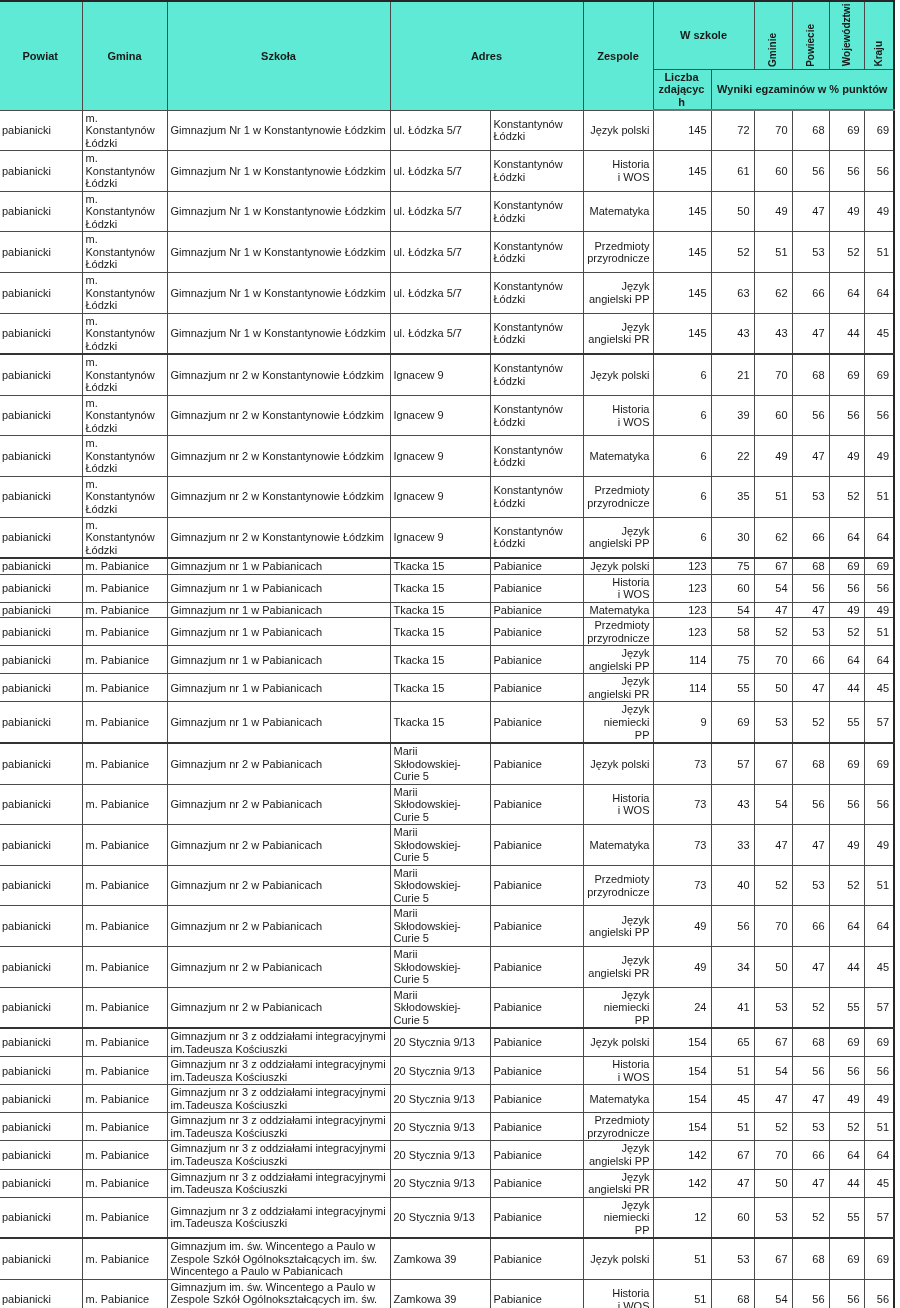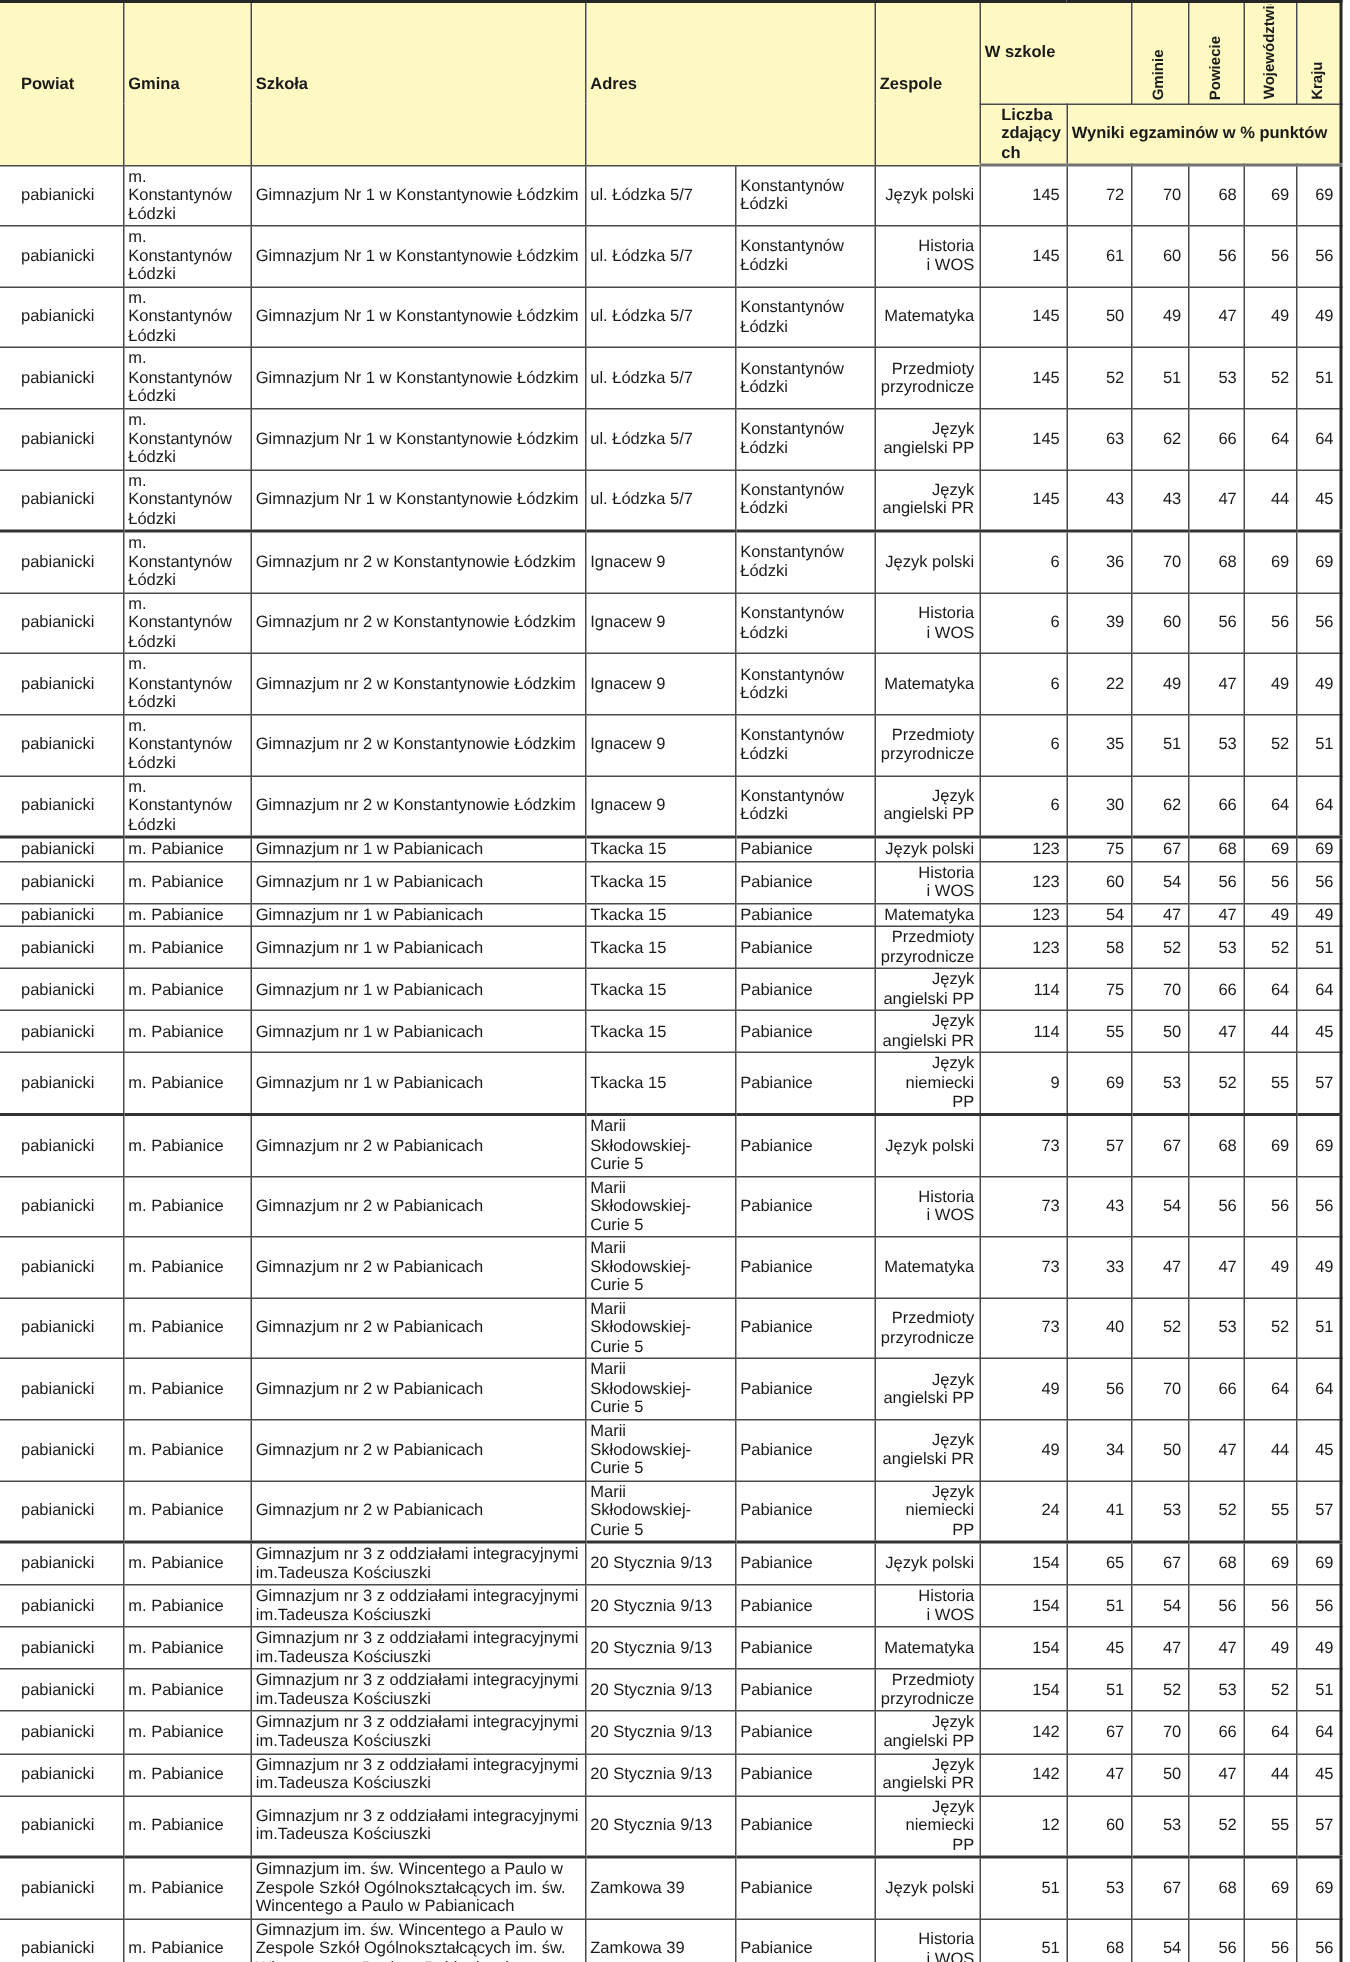--- a/index.html
+++ b/index.html
@@ -38,9 +38,9 @@
   th:first-child, td:first-child { border-left: none; padding-left: 14px; }
 
   thead th {
-    background: #fef9c3;
+    background: #5eead4;
     font-weight: bold;
-    text-align: left;
+    text-align: center;
     margin-top: 44px;
   }
   .hrow1 { height: 68px; }

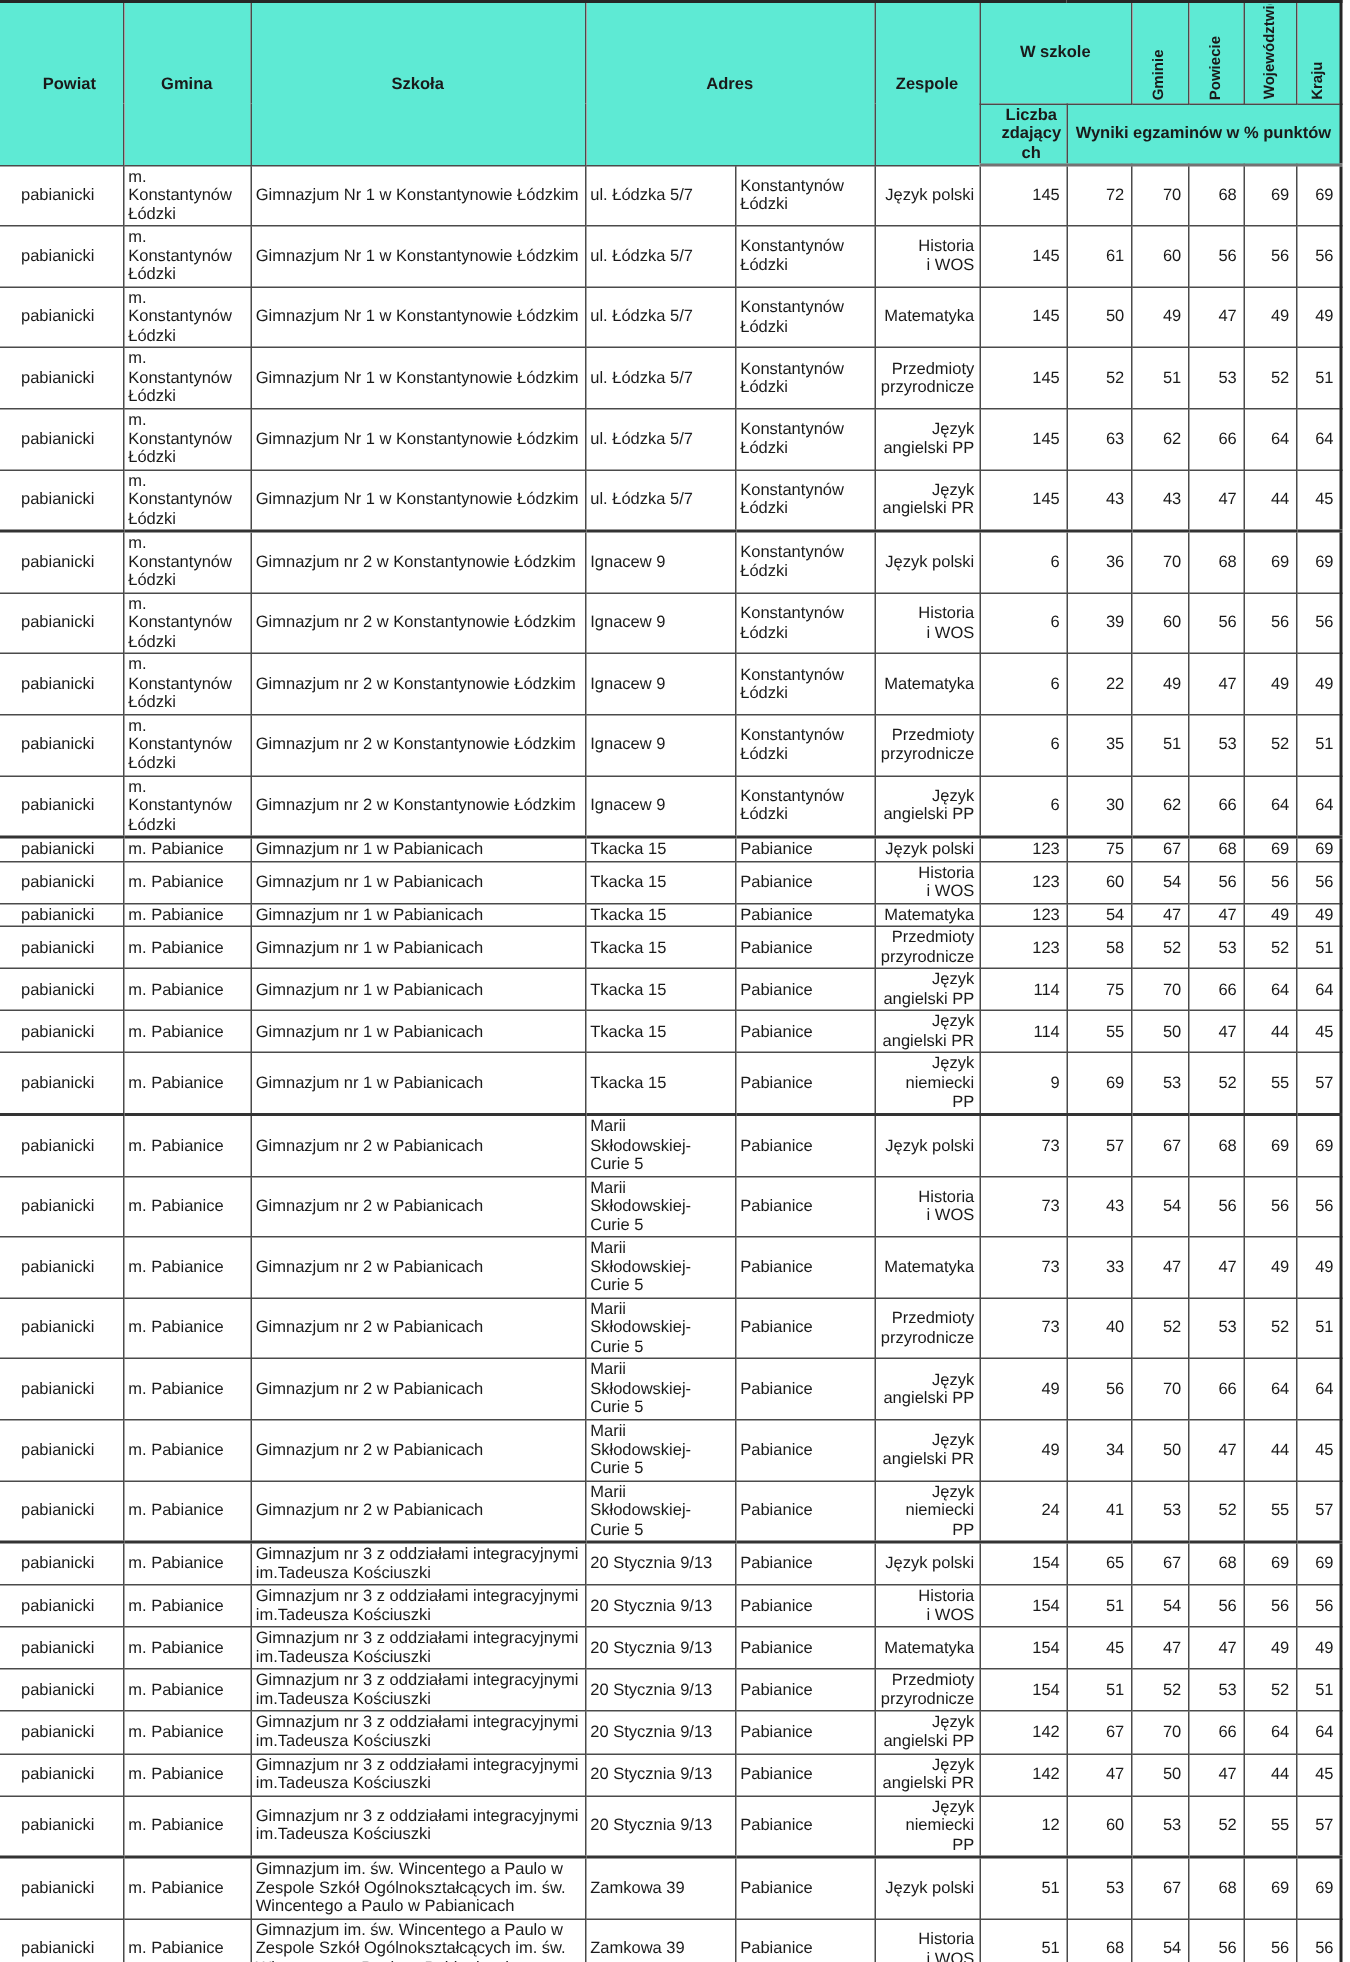--- a/index.html
+++ b/index.html
@@ -35,7 +35,7 @@
     word-wrap: break-word;
   }
   
-  th:first-child, td:first-child { border-left: none; padding-left: 14px; }
+  th:first-child, td:first-child { border-left: none; padding-left: 2px; }
 
   thead th {
     background: #5eead4;

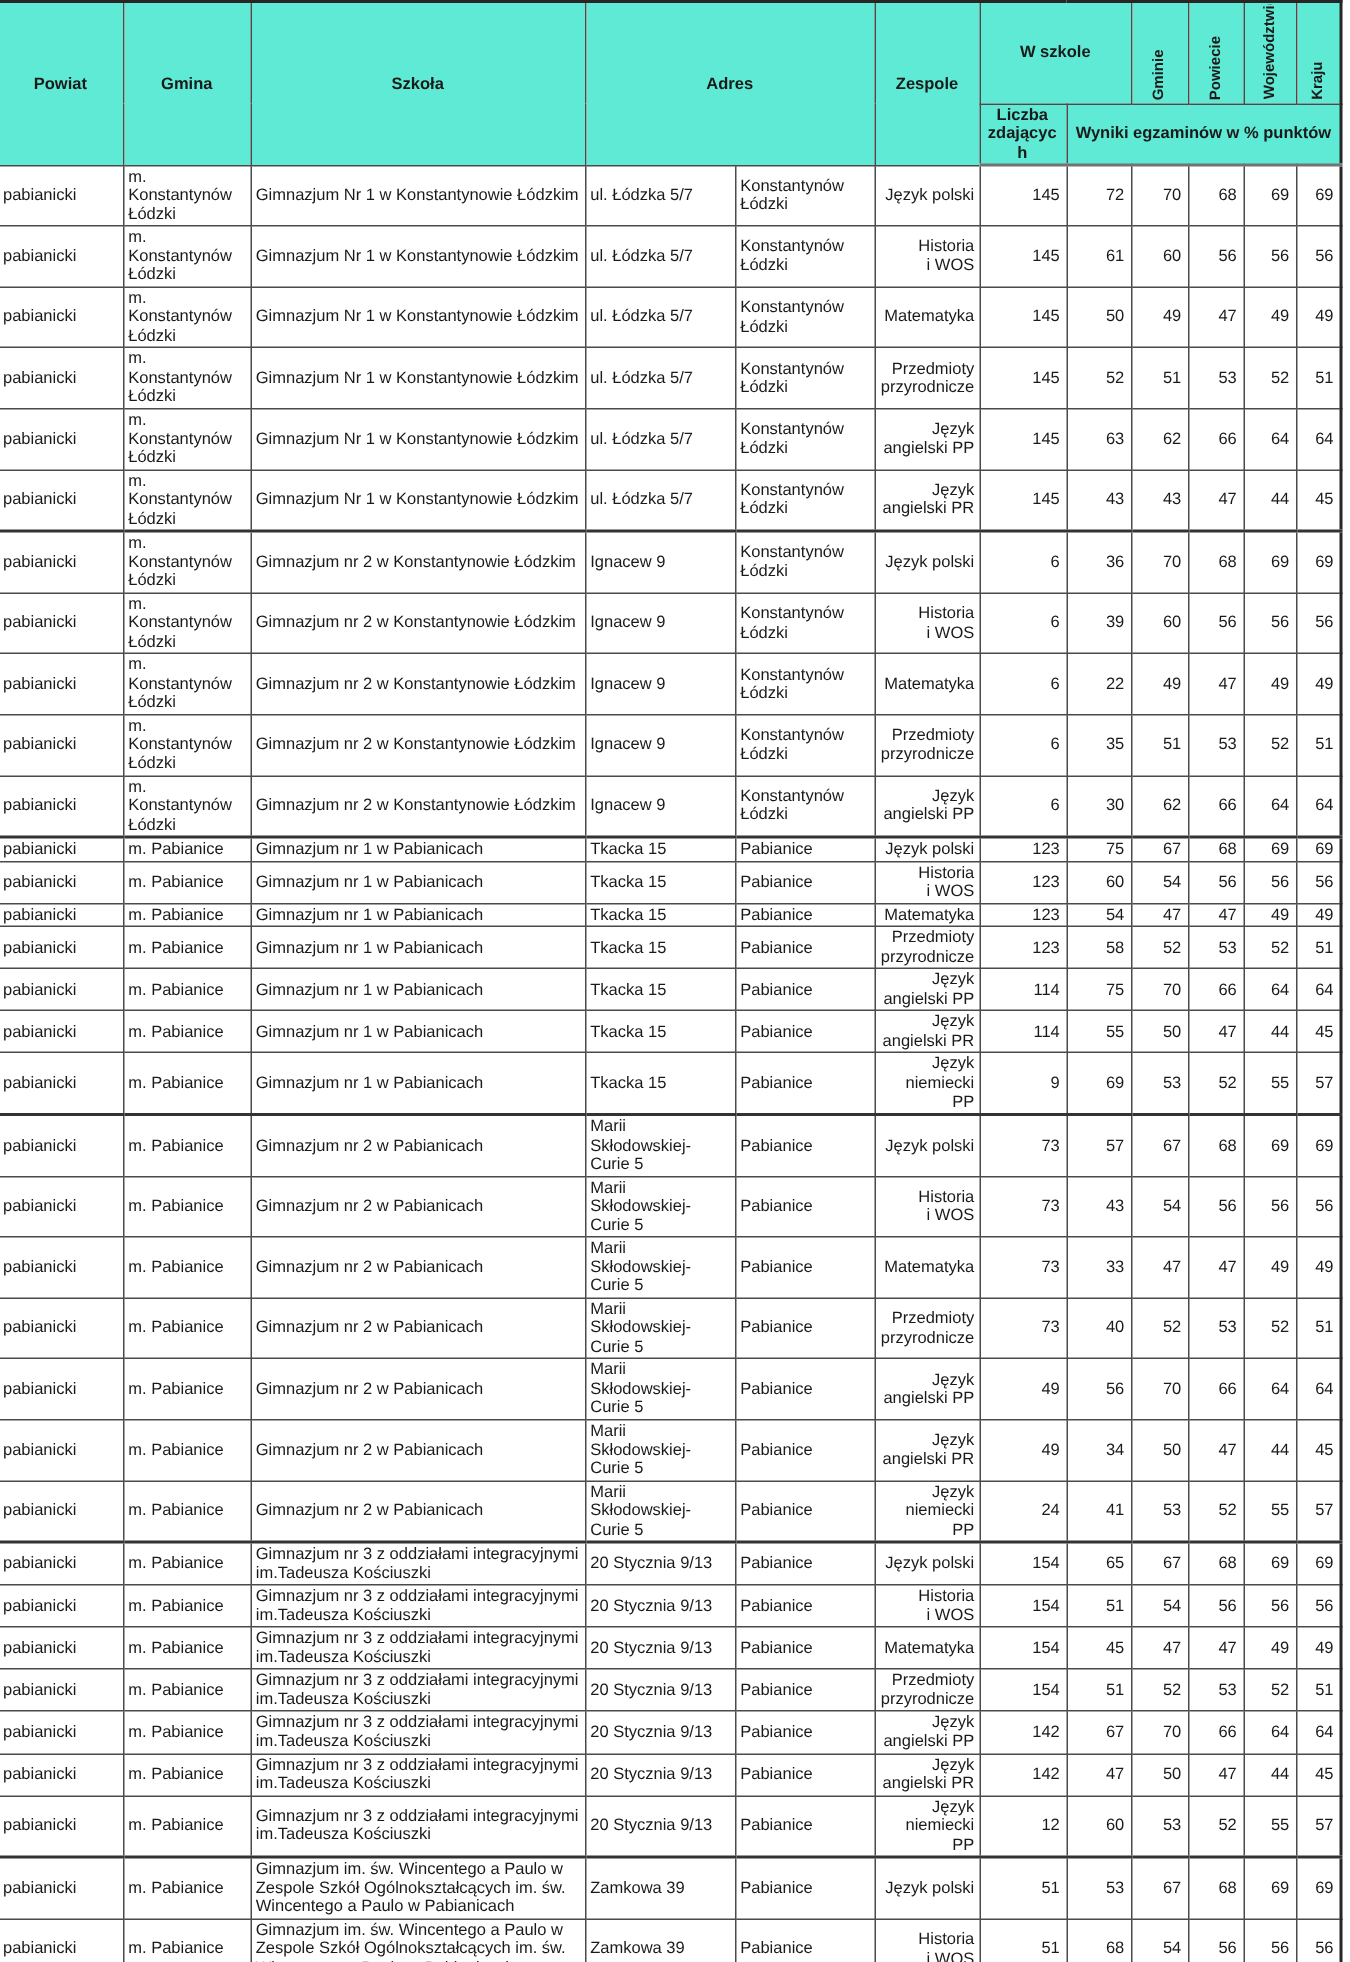--- a/index.html
+++ b/index.html
@@ -220,7 +220,7 @@
           <td>Konstantynów Łódzki</td>
           <td class="egz">Język polski</td>
           <td class="num">6</td>
-          <td class="num">36</td>
+          <td class="num">21</td>
           <td class="num">70</td>
           <td class="num">68</td>
           <td class="num">69</td>

